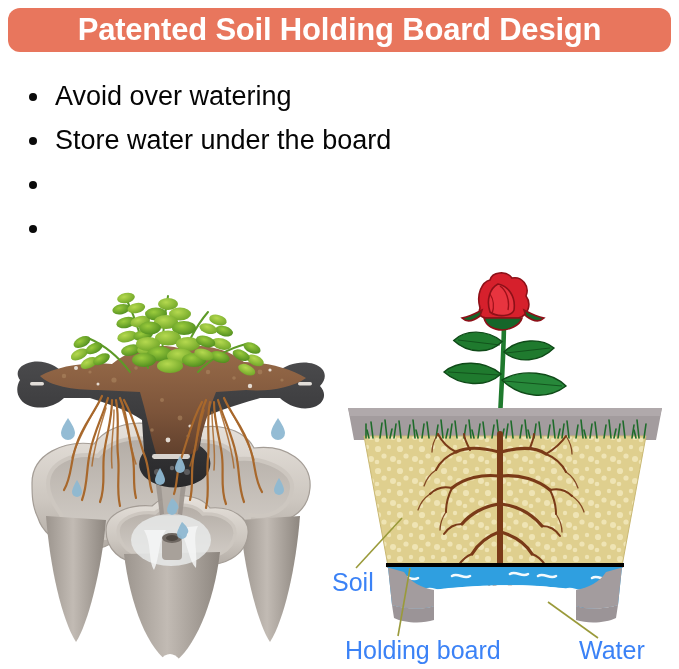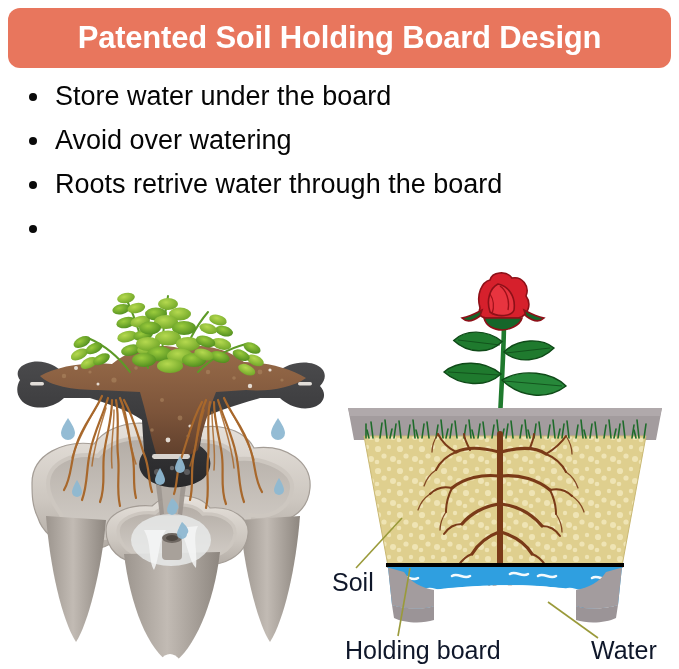--- a/index.html
+++ b/index.html
@@ -22,7 +22,7 @@
     left: 8px;
     top: 8px;
     width: 663px;
-    height: 60px;
+    height: 44px;
     background: #e8765d;
     border-radius: 12px;
     box-sizing: border-box;

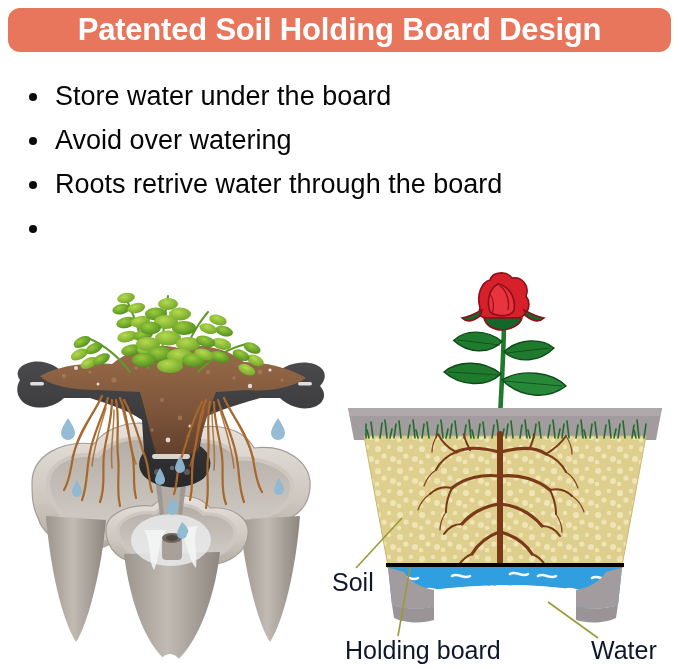--- a/index.html
+++ b/index.html
@@ -117,11 +117,11 @@
 <ul id="feature-list">
   <li>
     <span class="bullet-dot"></span>
-    <span>Store water under the board</span>
+    <span>Avoid over watering</span>
   </li>
   <li>
     <span class="bullet-dot"></span>
-    <span>Avoid over watering</span>
+    <span>Store water under the board</span>
   </li>
   <li>
     <span class="bullet-dot"></span>

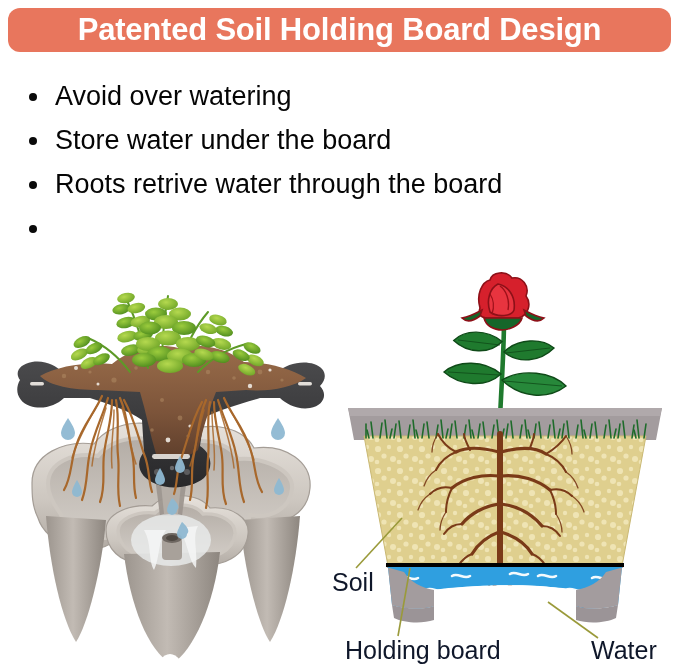--- a/index.html
+++ b/index.html
@@ -125,7 +125,6 @@
   </li>
   <li>
     <span class="bullet-dot"></span>
-    <span>Roots retrive water through the board</span>
   </li>
   <li>
     <span class="bullet-dot"></span>

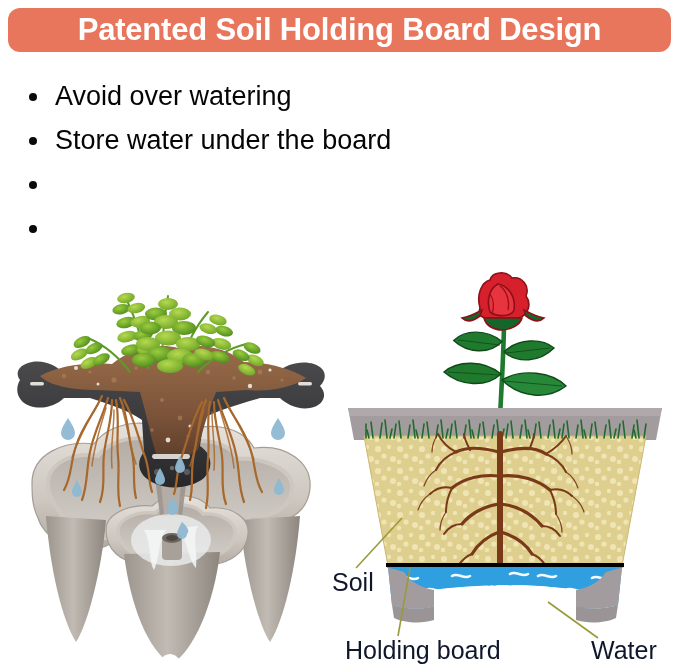--- a/index.html
+++ b/index.html
@@ -99,7 +99,7 @@
   .diagram-label {
     position: absolute;
     font-size: 25px;
-    color: #0f172a;
+    color: #3b82f6;
     white-space: nowrap;
     font-family: "Liberation Sans", sans-serif;
   }

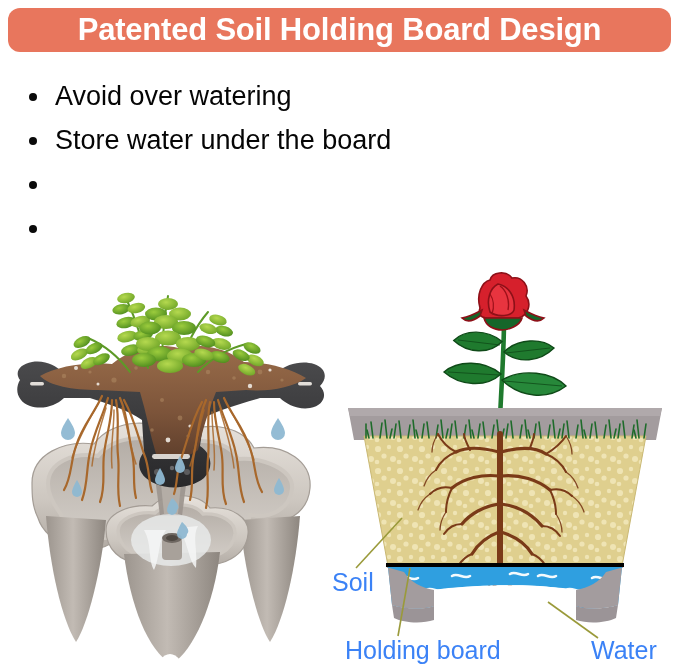--- a/index.html
+++ b/index.html
@@ -105,7 +105,7 @@
   }
   #label-soil  { left: 332px; top: 568px; }
   #label-board { left: 345px; top: 636px; }
-  #label-water { left: 579px; top: 636px; margin-left: 12px; }
+  #label-water { left: 579px; top: 636px; }
 </style>
 </head>
 <body>

